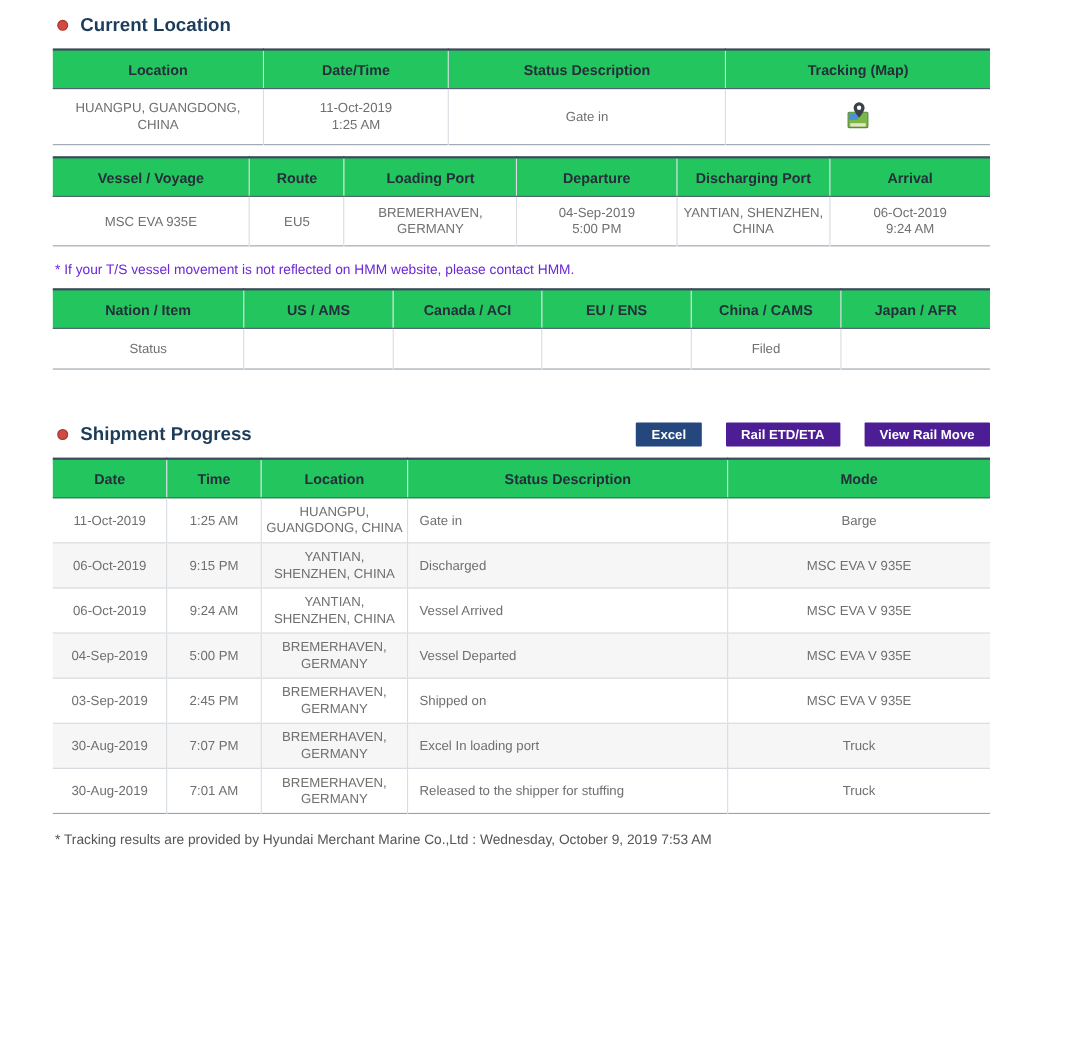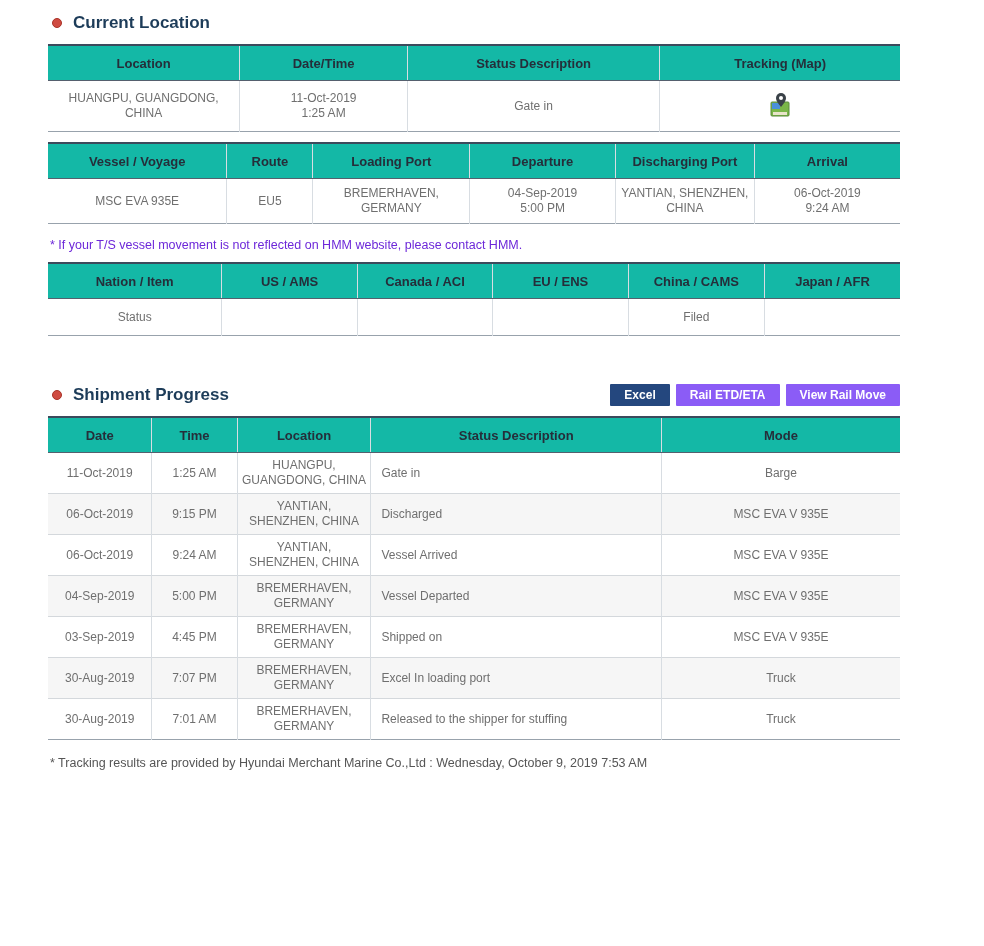--- a/index.html
+++ b/index.html
@@ -24,7 +24,7 @@
     margin-top:10px;
   }
   table.tbl thead th{
-    background:#14b8a6;color:#252e3a;font-size:13px;font-weight:bold;
+    background:#22c55e;color:#252e3a;font-size:13px;font-weight:bold;
     height:34px;padding:0 4px;border-bottom:1px solid #55606e;
   }
   table.tbl td{

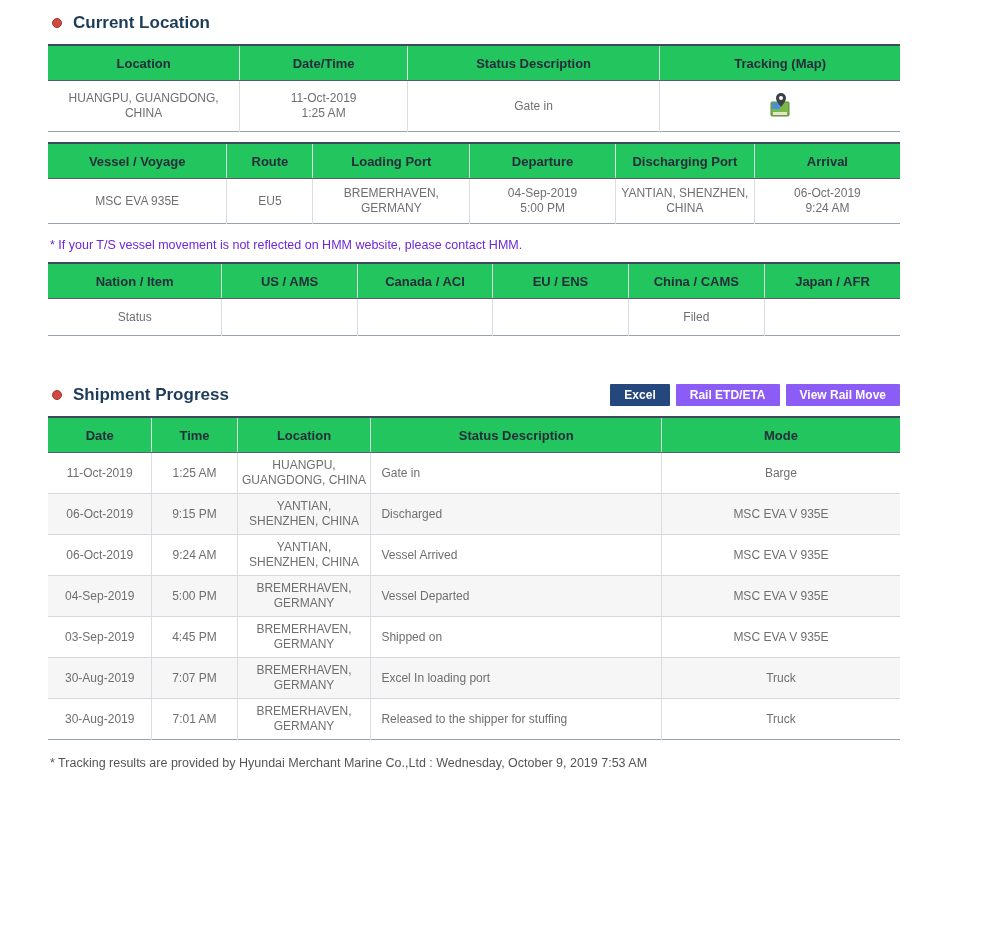--- a/index.html
+++ b/index.html
@@ -48,7 +48,7 @@
     display:flex;align-items:flex-end;justify-content:space-between;
     margin-top:48px;
   }
-  .sp-buttons{display:flex;gap:6px;}
+  .sp-buttons{display:flex;gap:22px;}
   .btn{
     border:none;color:#ffffff;font-family:"Liberation Sans",sans-serif;
     font-size:12px;font-weight:bold;height:22px;padding:0 14px;

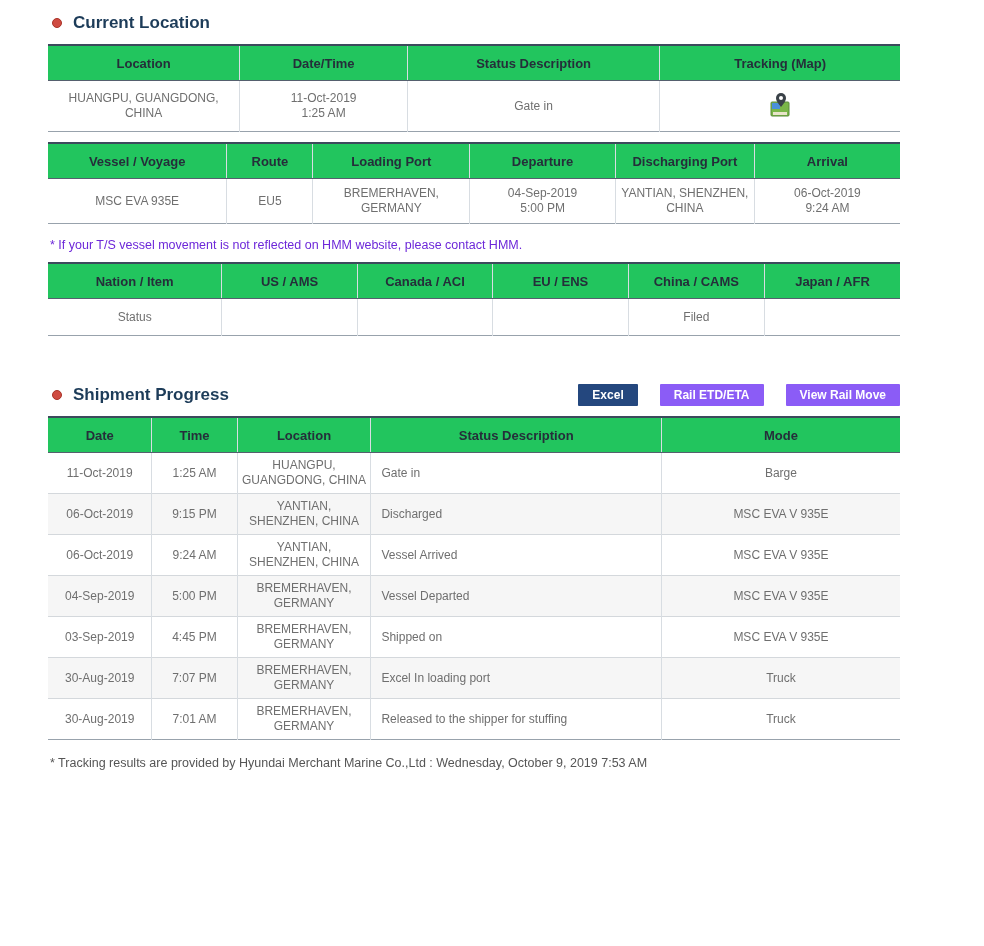--- a/index.html
+++ b/index.html
@@ -55,7 +55,7 @@
     cursor:pointer;border-radius:1px;
   }
   .btn.navy{background:#24477e;}
-  .btn.gray{background:#8b5cf6;}
+  .btn.gray{background:#4c1d95;}
   .footer-note{font-size:12.5px;color:#555555;margin-top:16px;padding-left:2px;}
   .map-btn{display:inline-block;line-height:0;cursor:pointer;}
 </style>

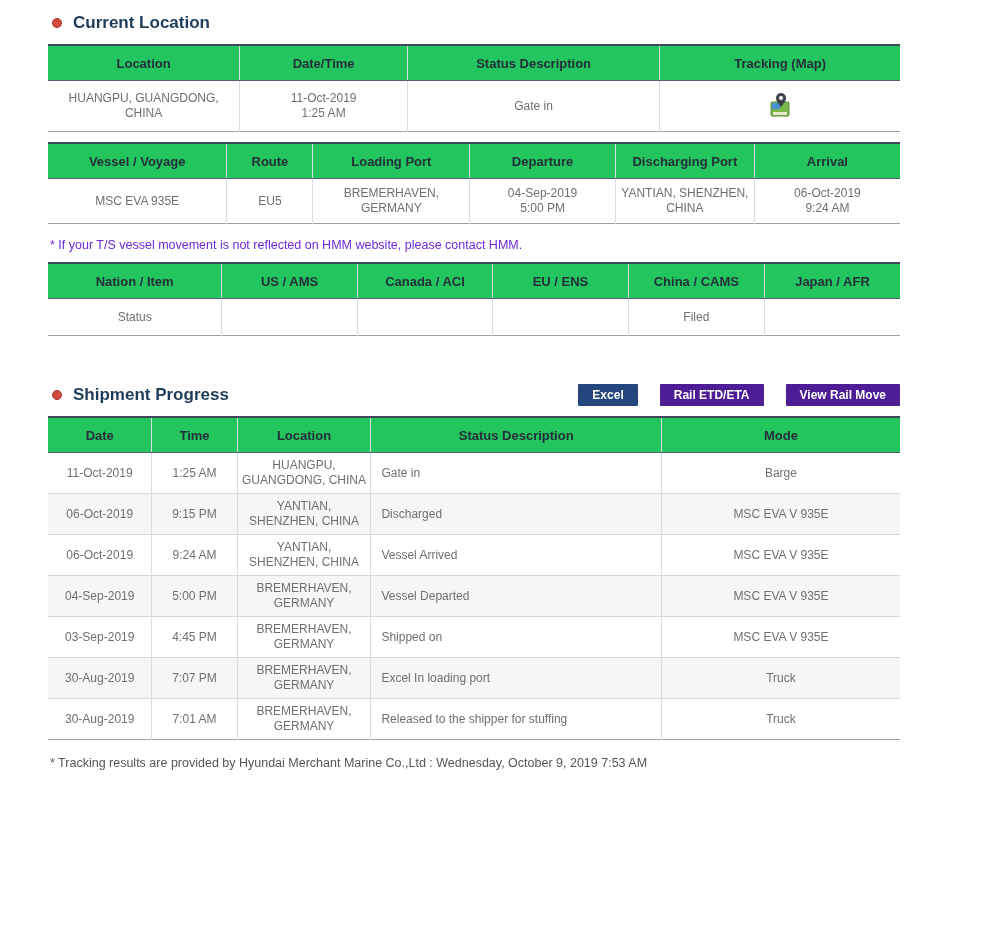--- a/index.html
+++ b/index.html
@@ -242,7 +242,7 @@
       </tr>
       <tr>
         <td>03-Sep-2019</td>
-        <td>4:45 PM</td>
+        <td>2:45 PM</td>
         <td>BREMERHAVEN, GERMANY</td>
         <td class="left">Shipped on</td>
         <td>MSC EVA V 935E</td>

